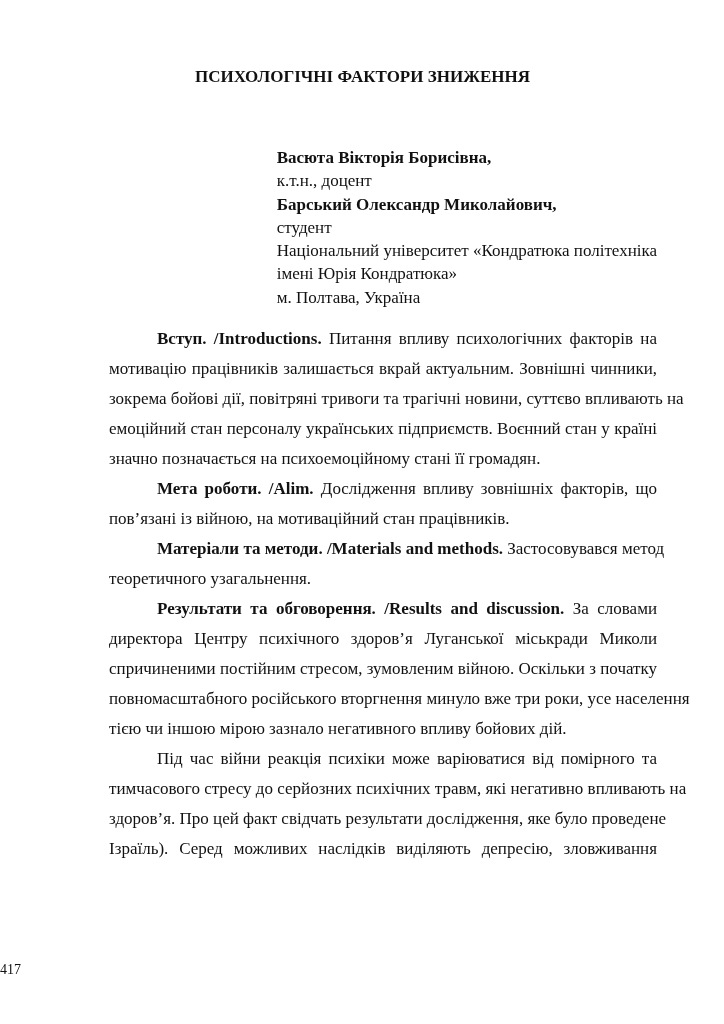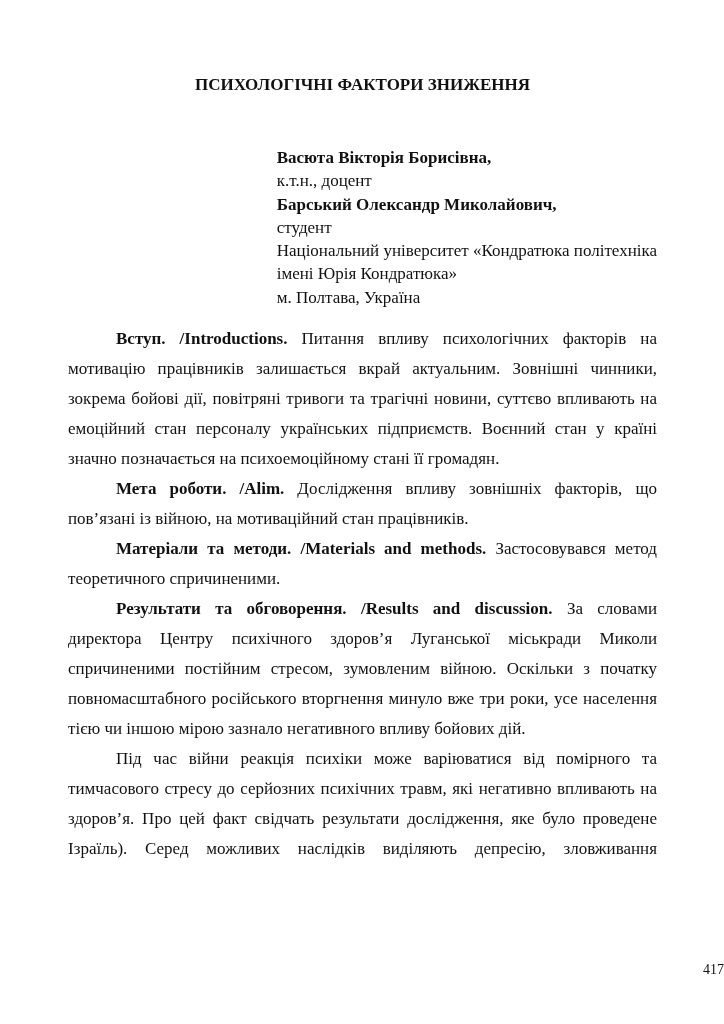--- a/index.html
+++ b/index.html
@@ -11,7 +11,7 @@
   .page { position: absolute; left: 68px; top: 0; width: 589px; }
   .title {
     position: absolute; left: 0; width: 589px; text-align: center;
-    font-weight: bold; font-size: 17px; line-height: 30px; top: 62px; margin-top: 8px;
+    font-weight: bold; font-size: 17px; line-height: 30px; top: 62px;
   }
   .title div { height: 30px; }
   .authors {

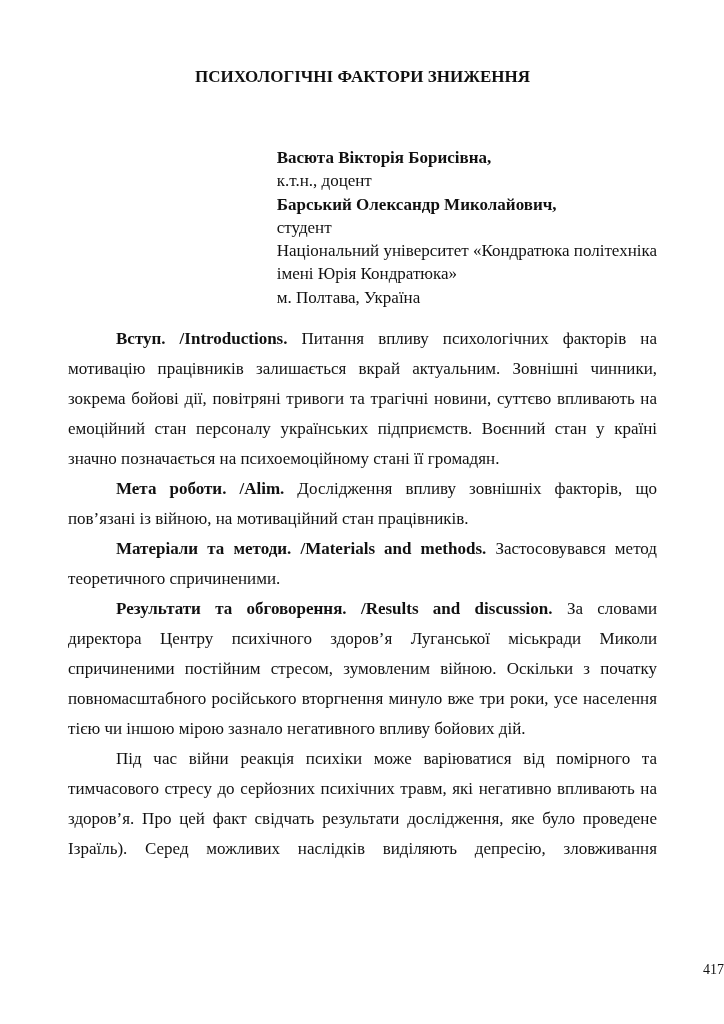--- a/index.html
+++ b/index.html
@@ -23,7 +23,7 @@
     position: absolute; left: 0; top: 324px; width: 589px;
     font-size: 17px; line-height: 30px;
   }
-  .line { display: block; height: 30px; text-align: justify; text-align-last: justify; white-space: nowrap; }
+  .line { display: block; height: 30px; text-align: justify; text-align-last: justify; white-space: nowrap; margin-left: 41px; }
   .line.last { text-align-last: left; }
   .line.indent { padding-left: 48px; }
   .lbl { font-weight: bold; }

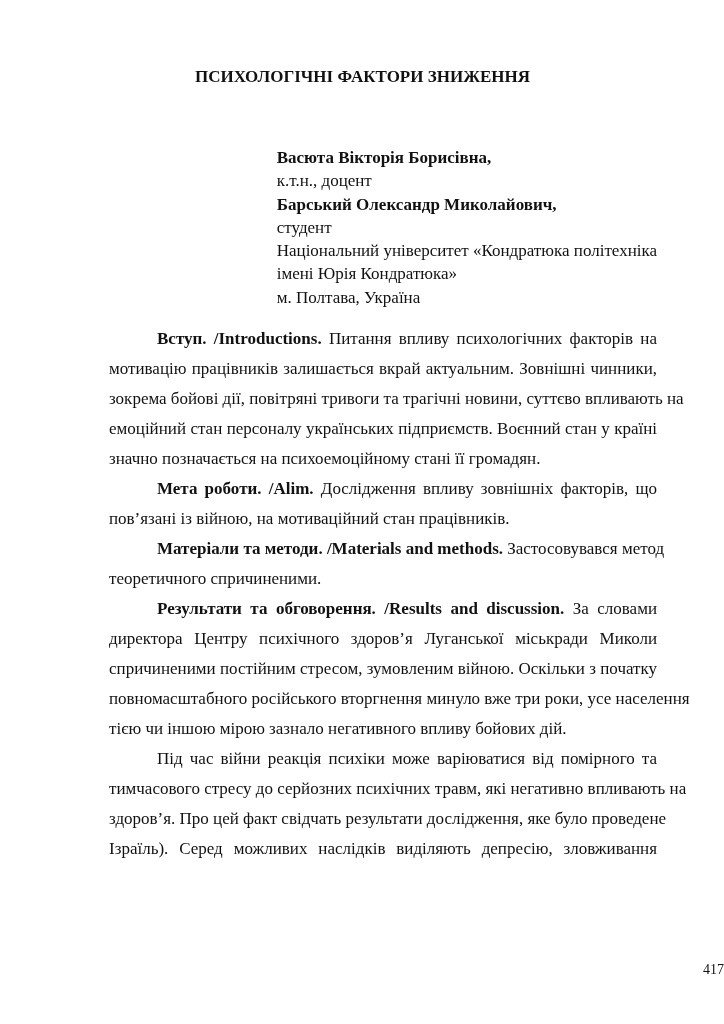--- a/index.html
+++ b/index.html
@@ -68,7 +68,7 @@
 
     <div>
       <span class="line indent"><span class="lbl">Матеріали та методи. /Materials and methods.</span> <span>Застосовувався метод</span></span>
-      <span class="line last">теоретичного спричиненими.</span>
+      <span class="line last">теоретичного узагальнення.</span>
     </div>
 
     <div>

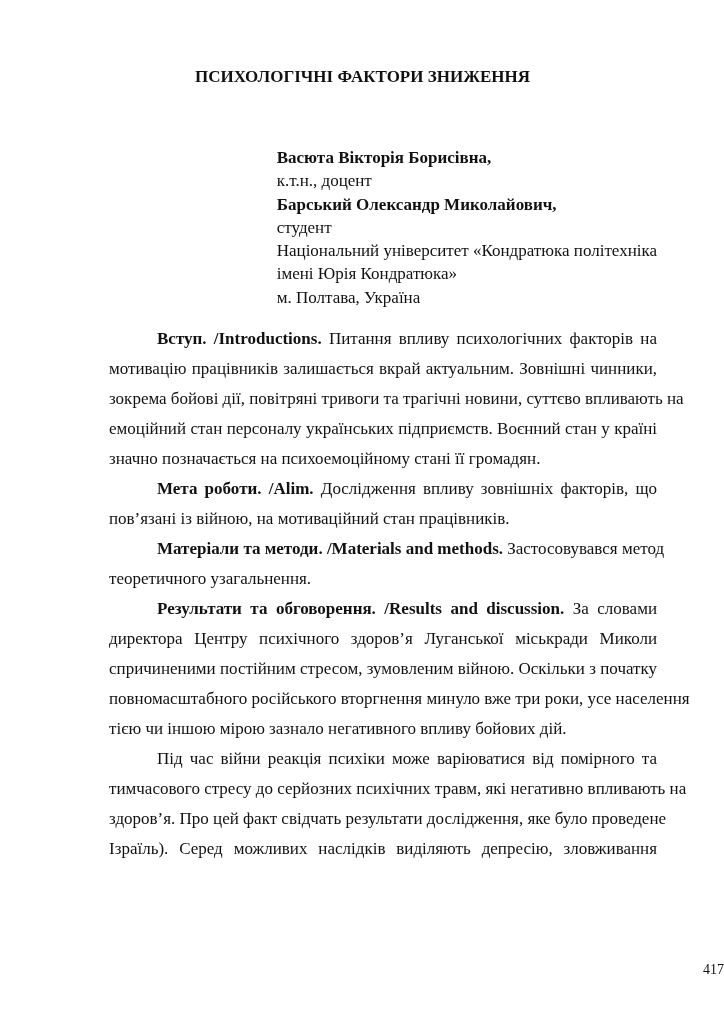--- a/index.html
+++ b/index.html
@@ -28,7 +28,7 @@
   .line.indent { padding-left: 48px; }
   .lbl { font-weight: bold; }
   .pagenum {
-    position: absolute; left: 0; width: 724px; top: 962px; text-align: right;
+    position: absolute; left: 0; width: 724px; top: 962px; text-align: left;
     font-size: 14px;
   }
 </style>

